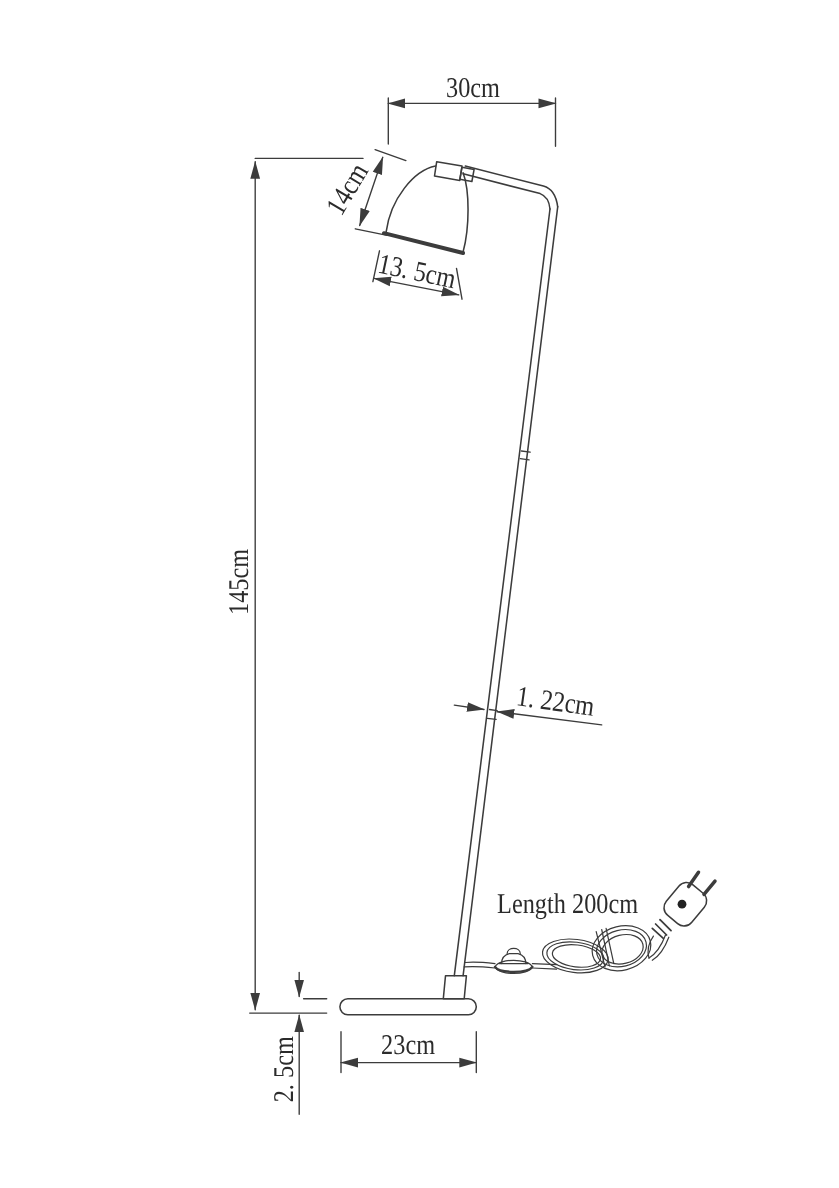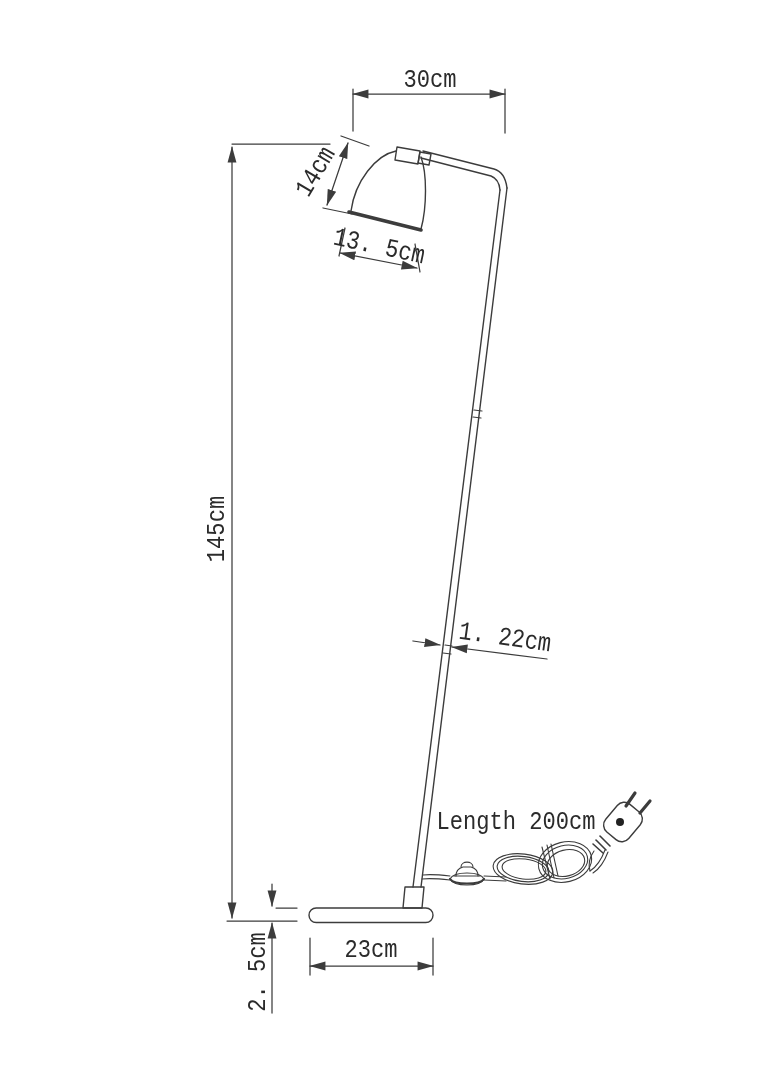--- a/index.html
+++ b/index.html
@@ -14,7 +14,7 @@
     margin:0 auto;
     background:var(--bg);
     overflow:hidden;
-    font-family:Liberation Mono, monospace;
+    font-family:Liberation Serif, serif;
   }
   .canvas svg{position:absolute;inset:0;}
   .dim-label{

